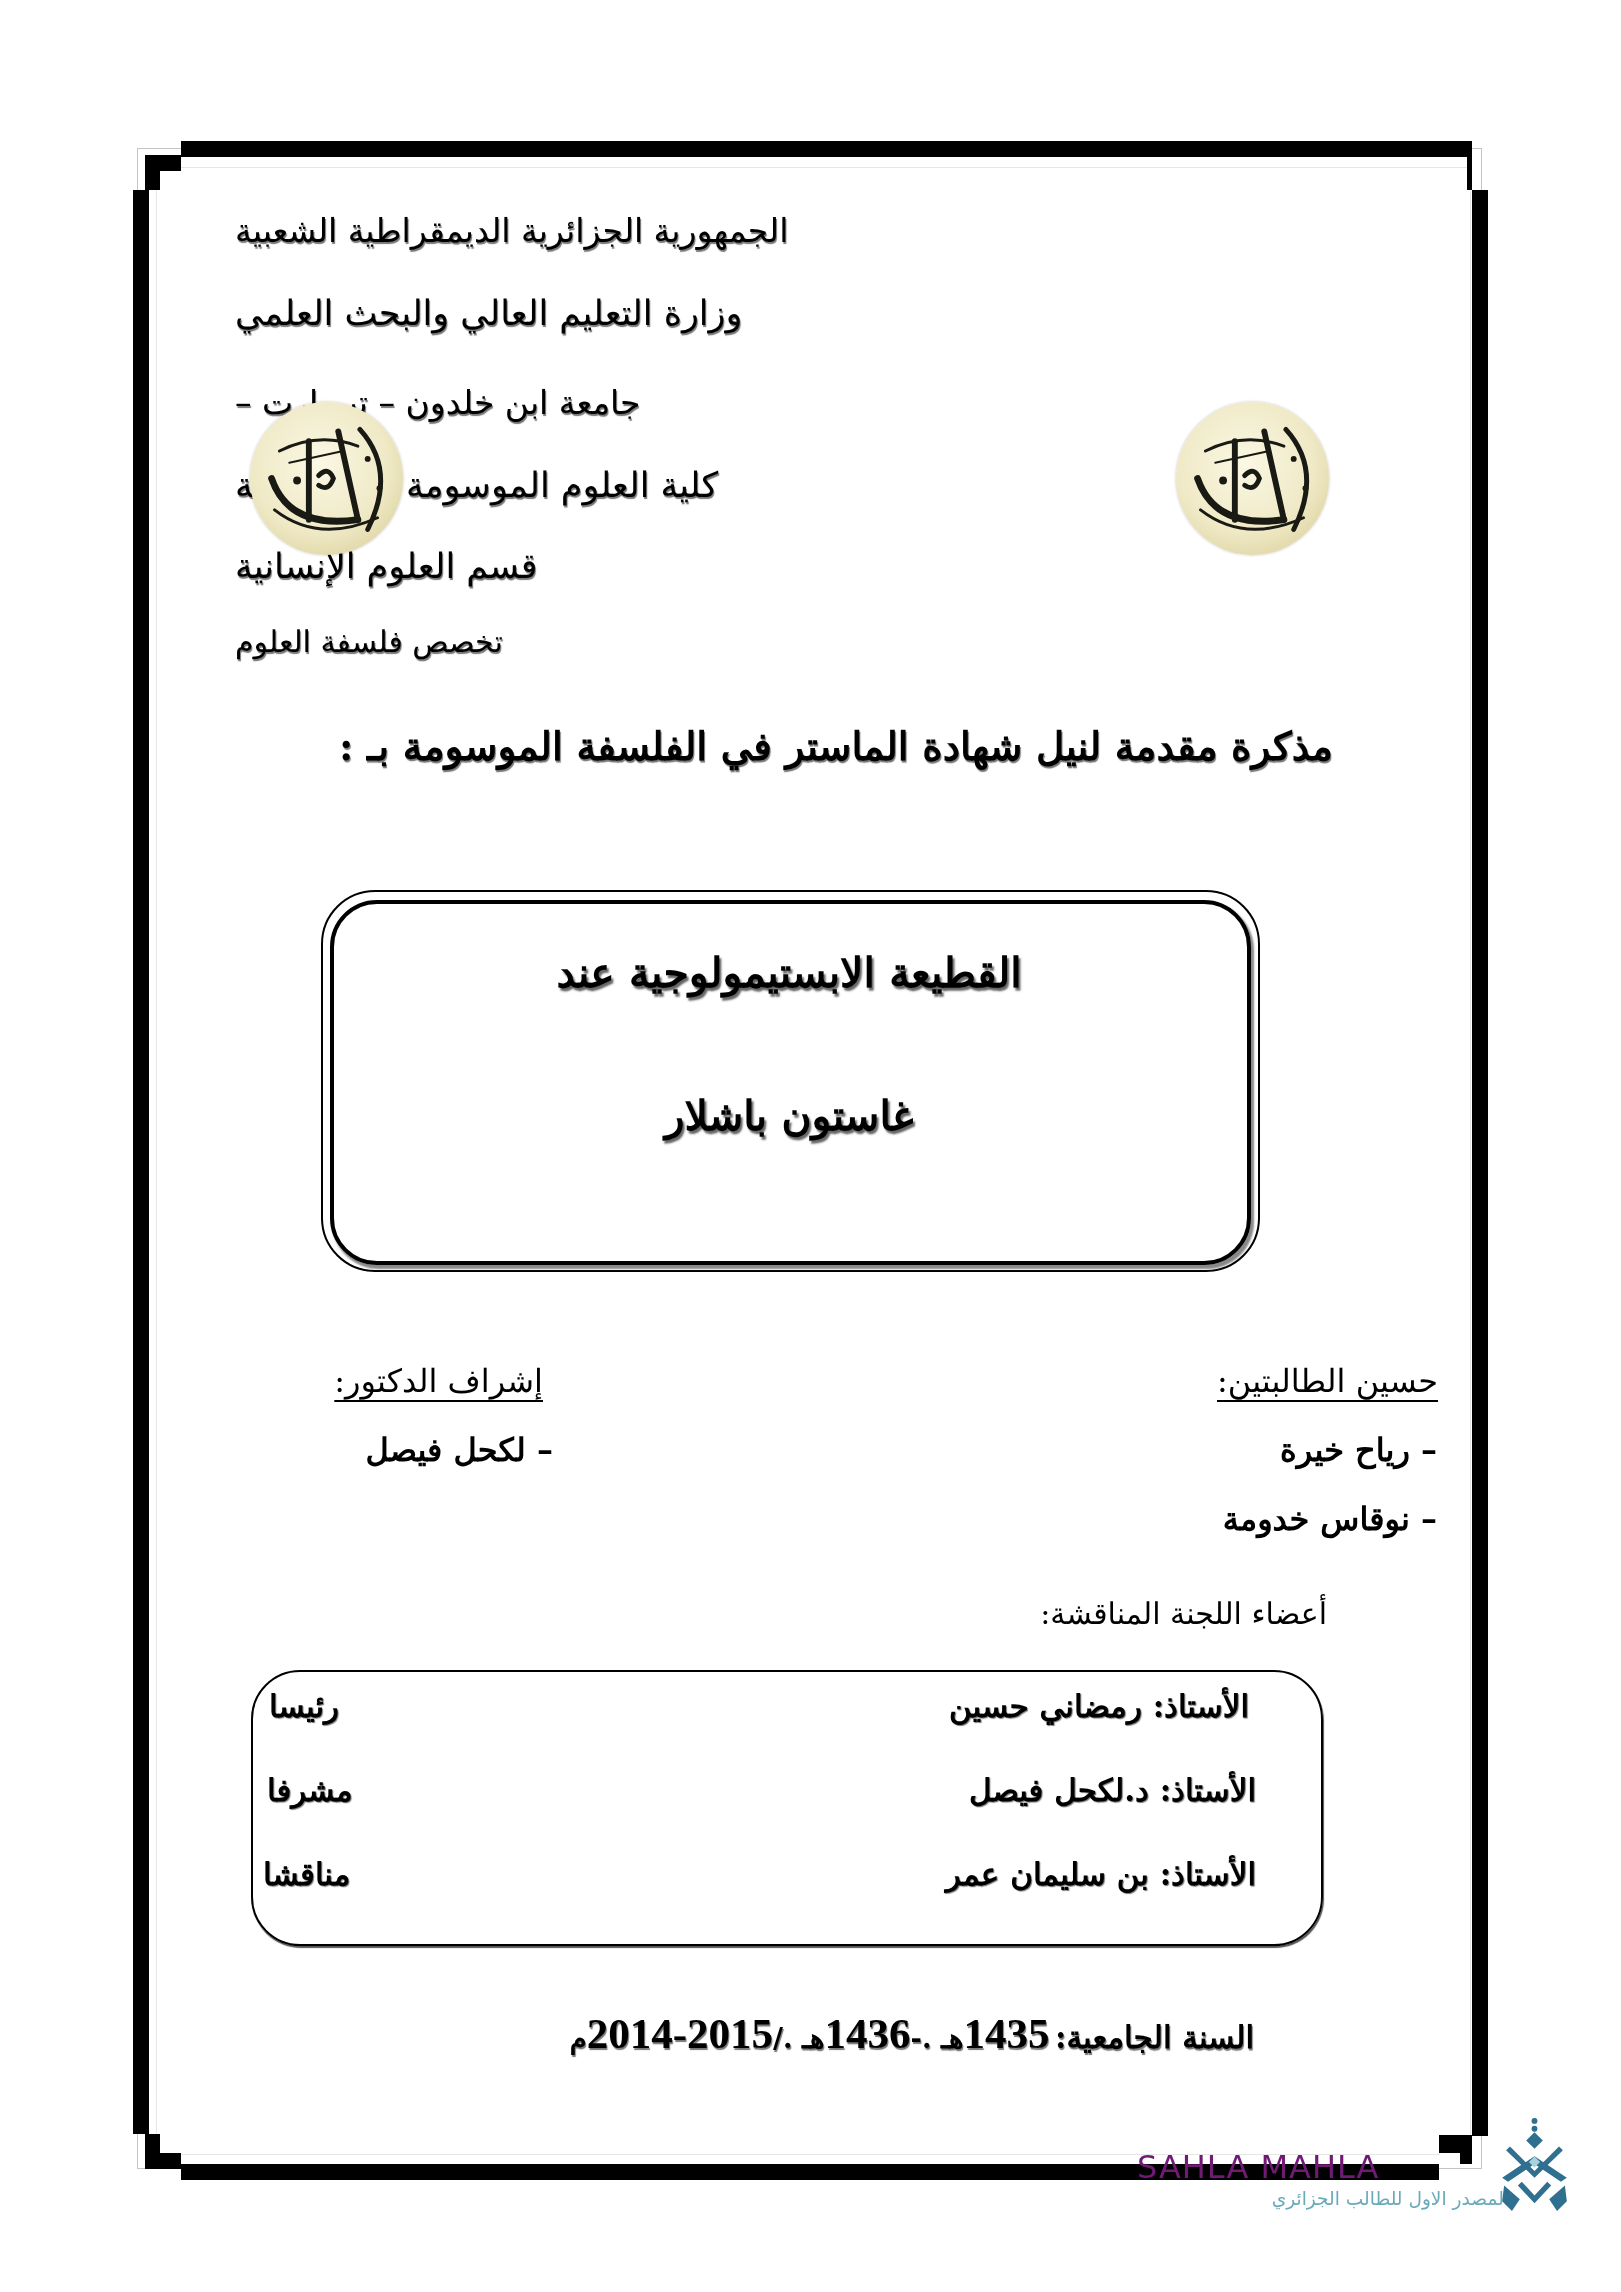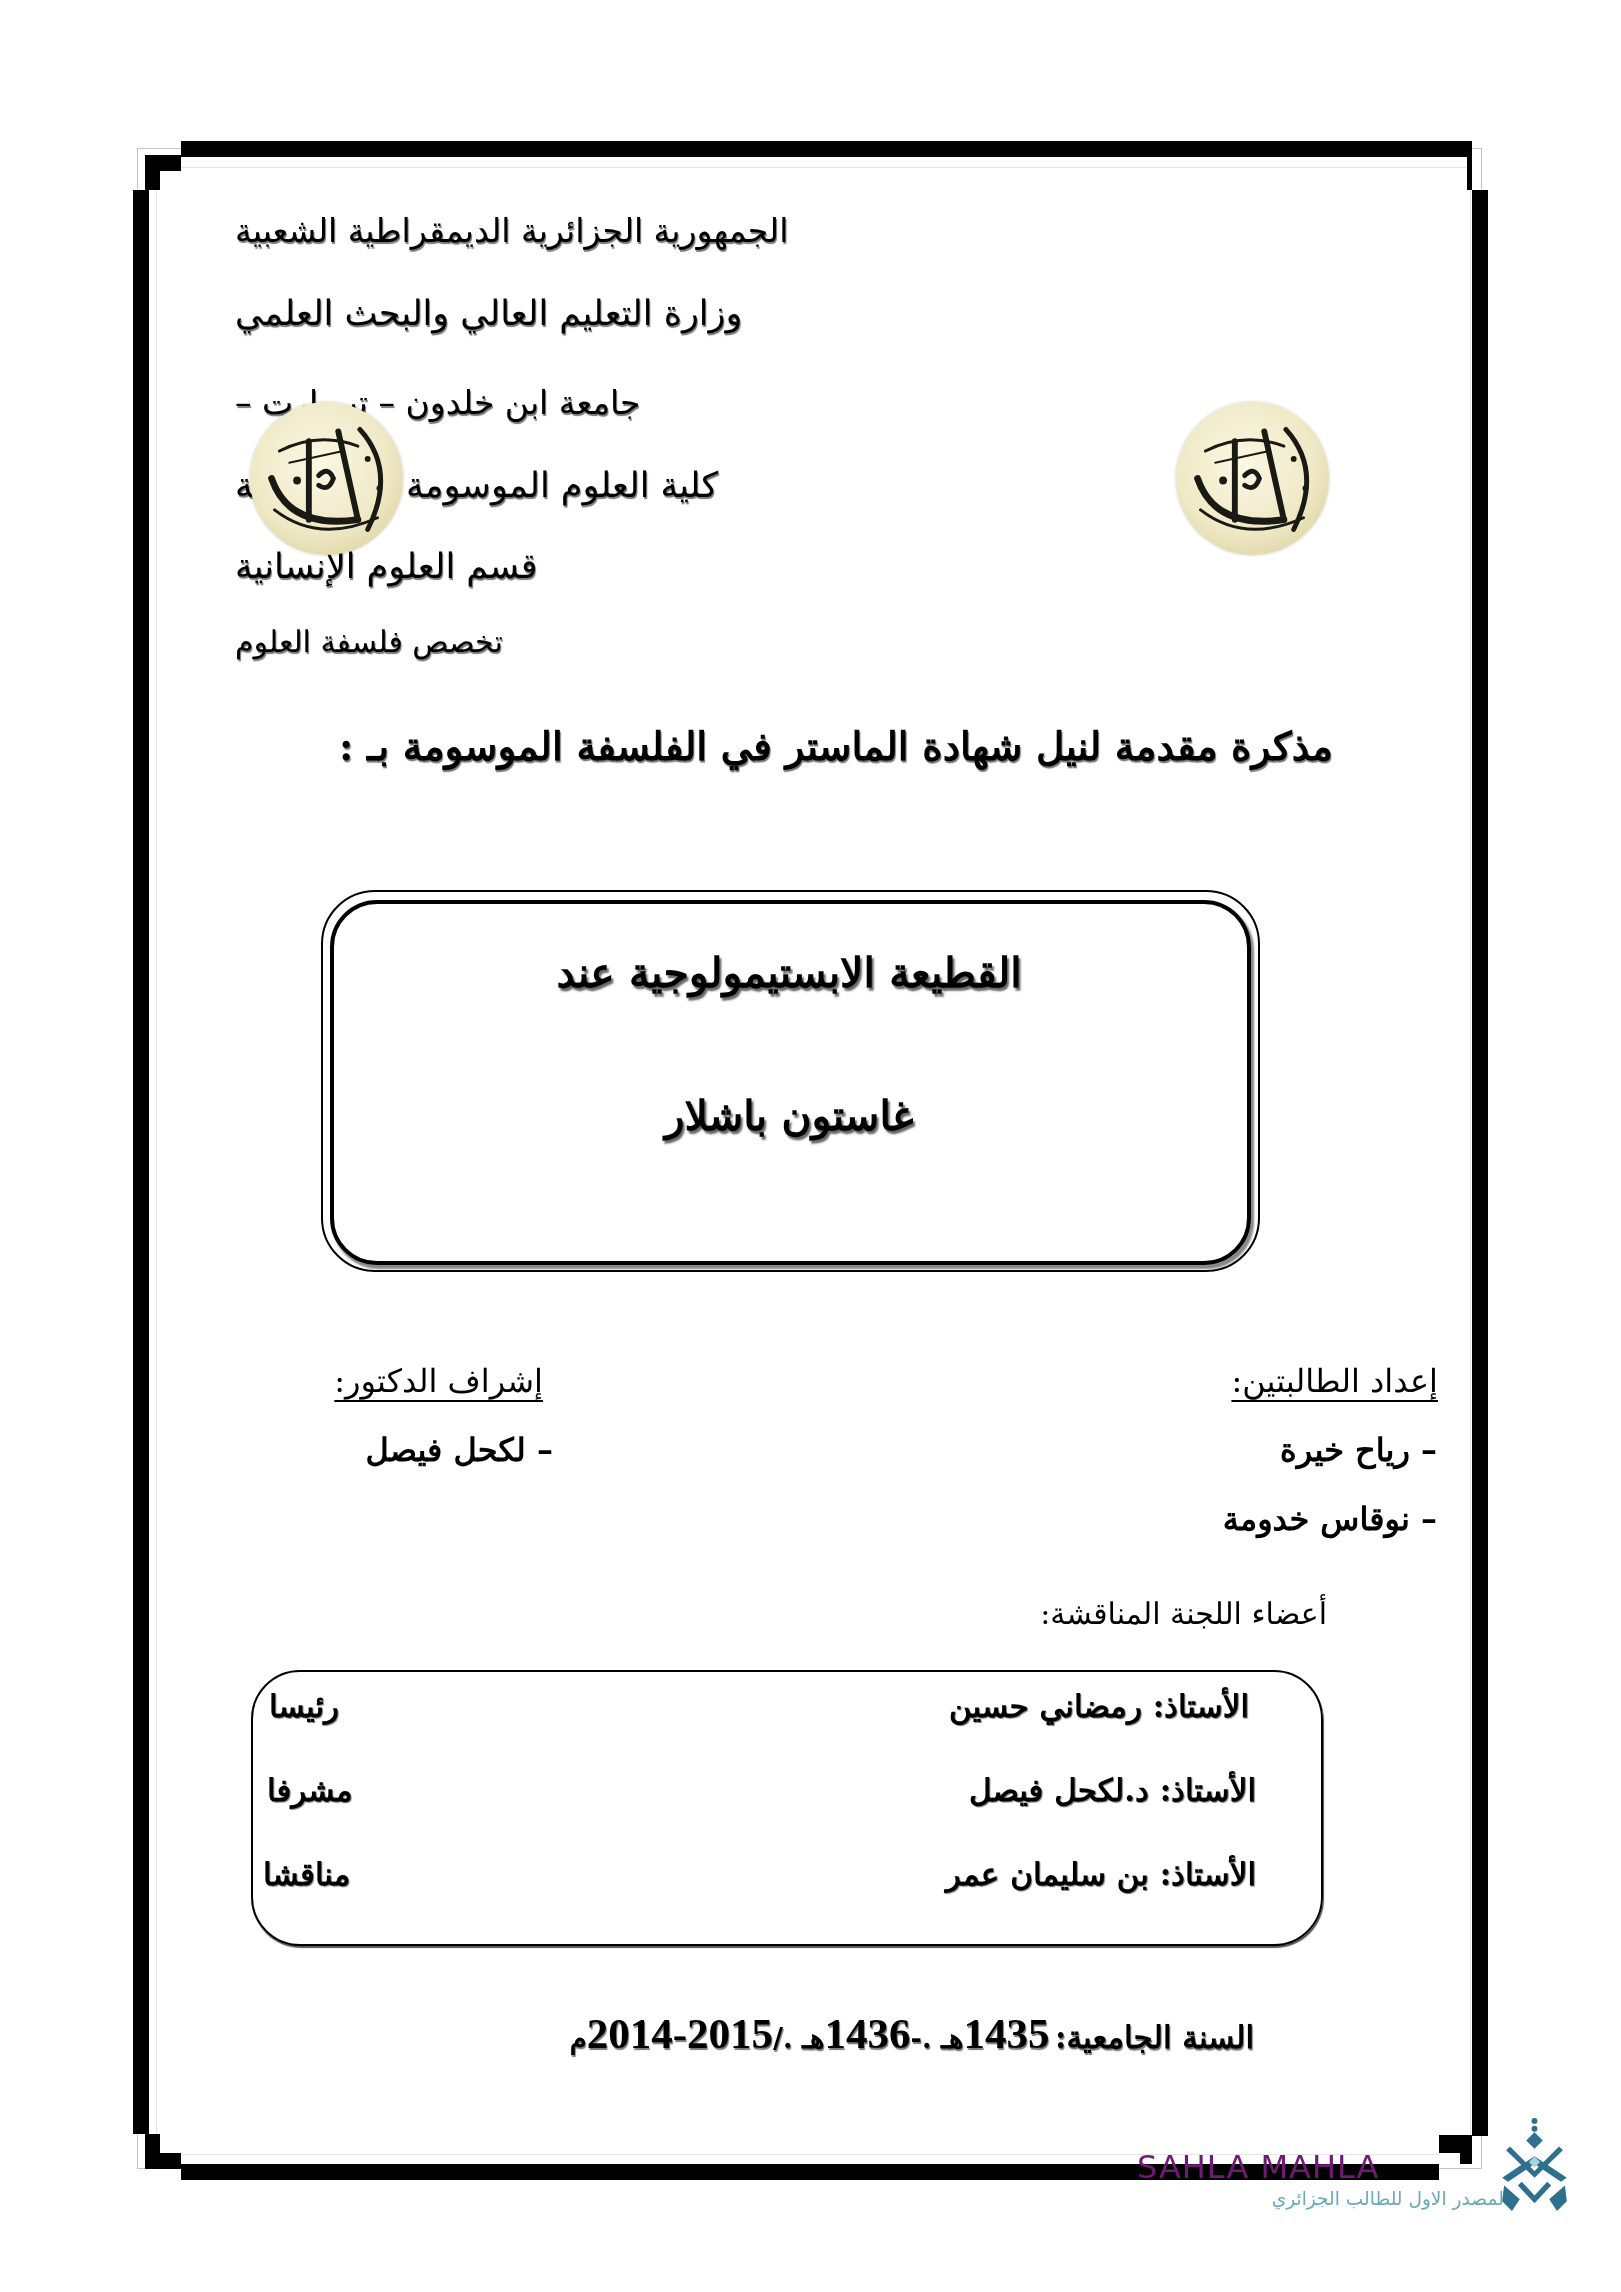--- a/index.html
+++ b/index.html
@@ -179,7 +179,7 @@
 <div class="title-line" style="top:1096px;">غاستون باشلار</div>
 
 <div>
-  <div class="lbl" style="right:183px;top:1362px;">إعداد الطالبتين:</div>
+  <div class="lbl" style="right:183px;top:1362px;">حسين الطالبتين:</div>
   <div class="name" style="right:184px;top:1431px;">– رياح خيرة</div>
   <div class="name" style="right:184px;top:1500px;">– نوقاس خدومة</div>
 </div>

